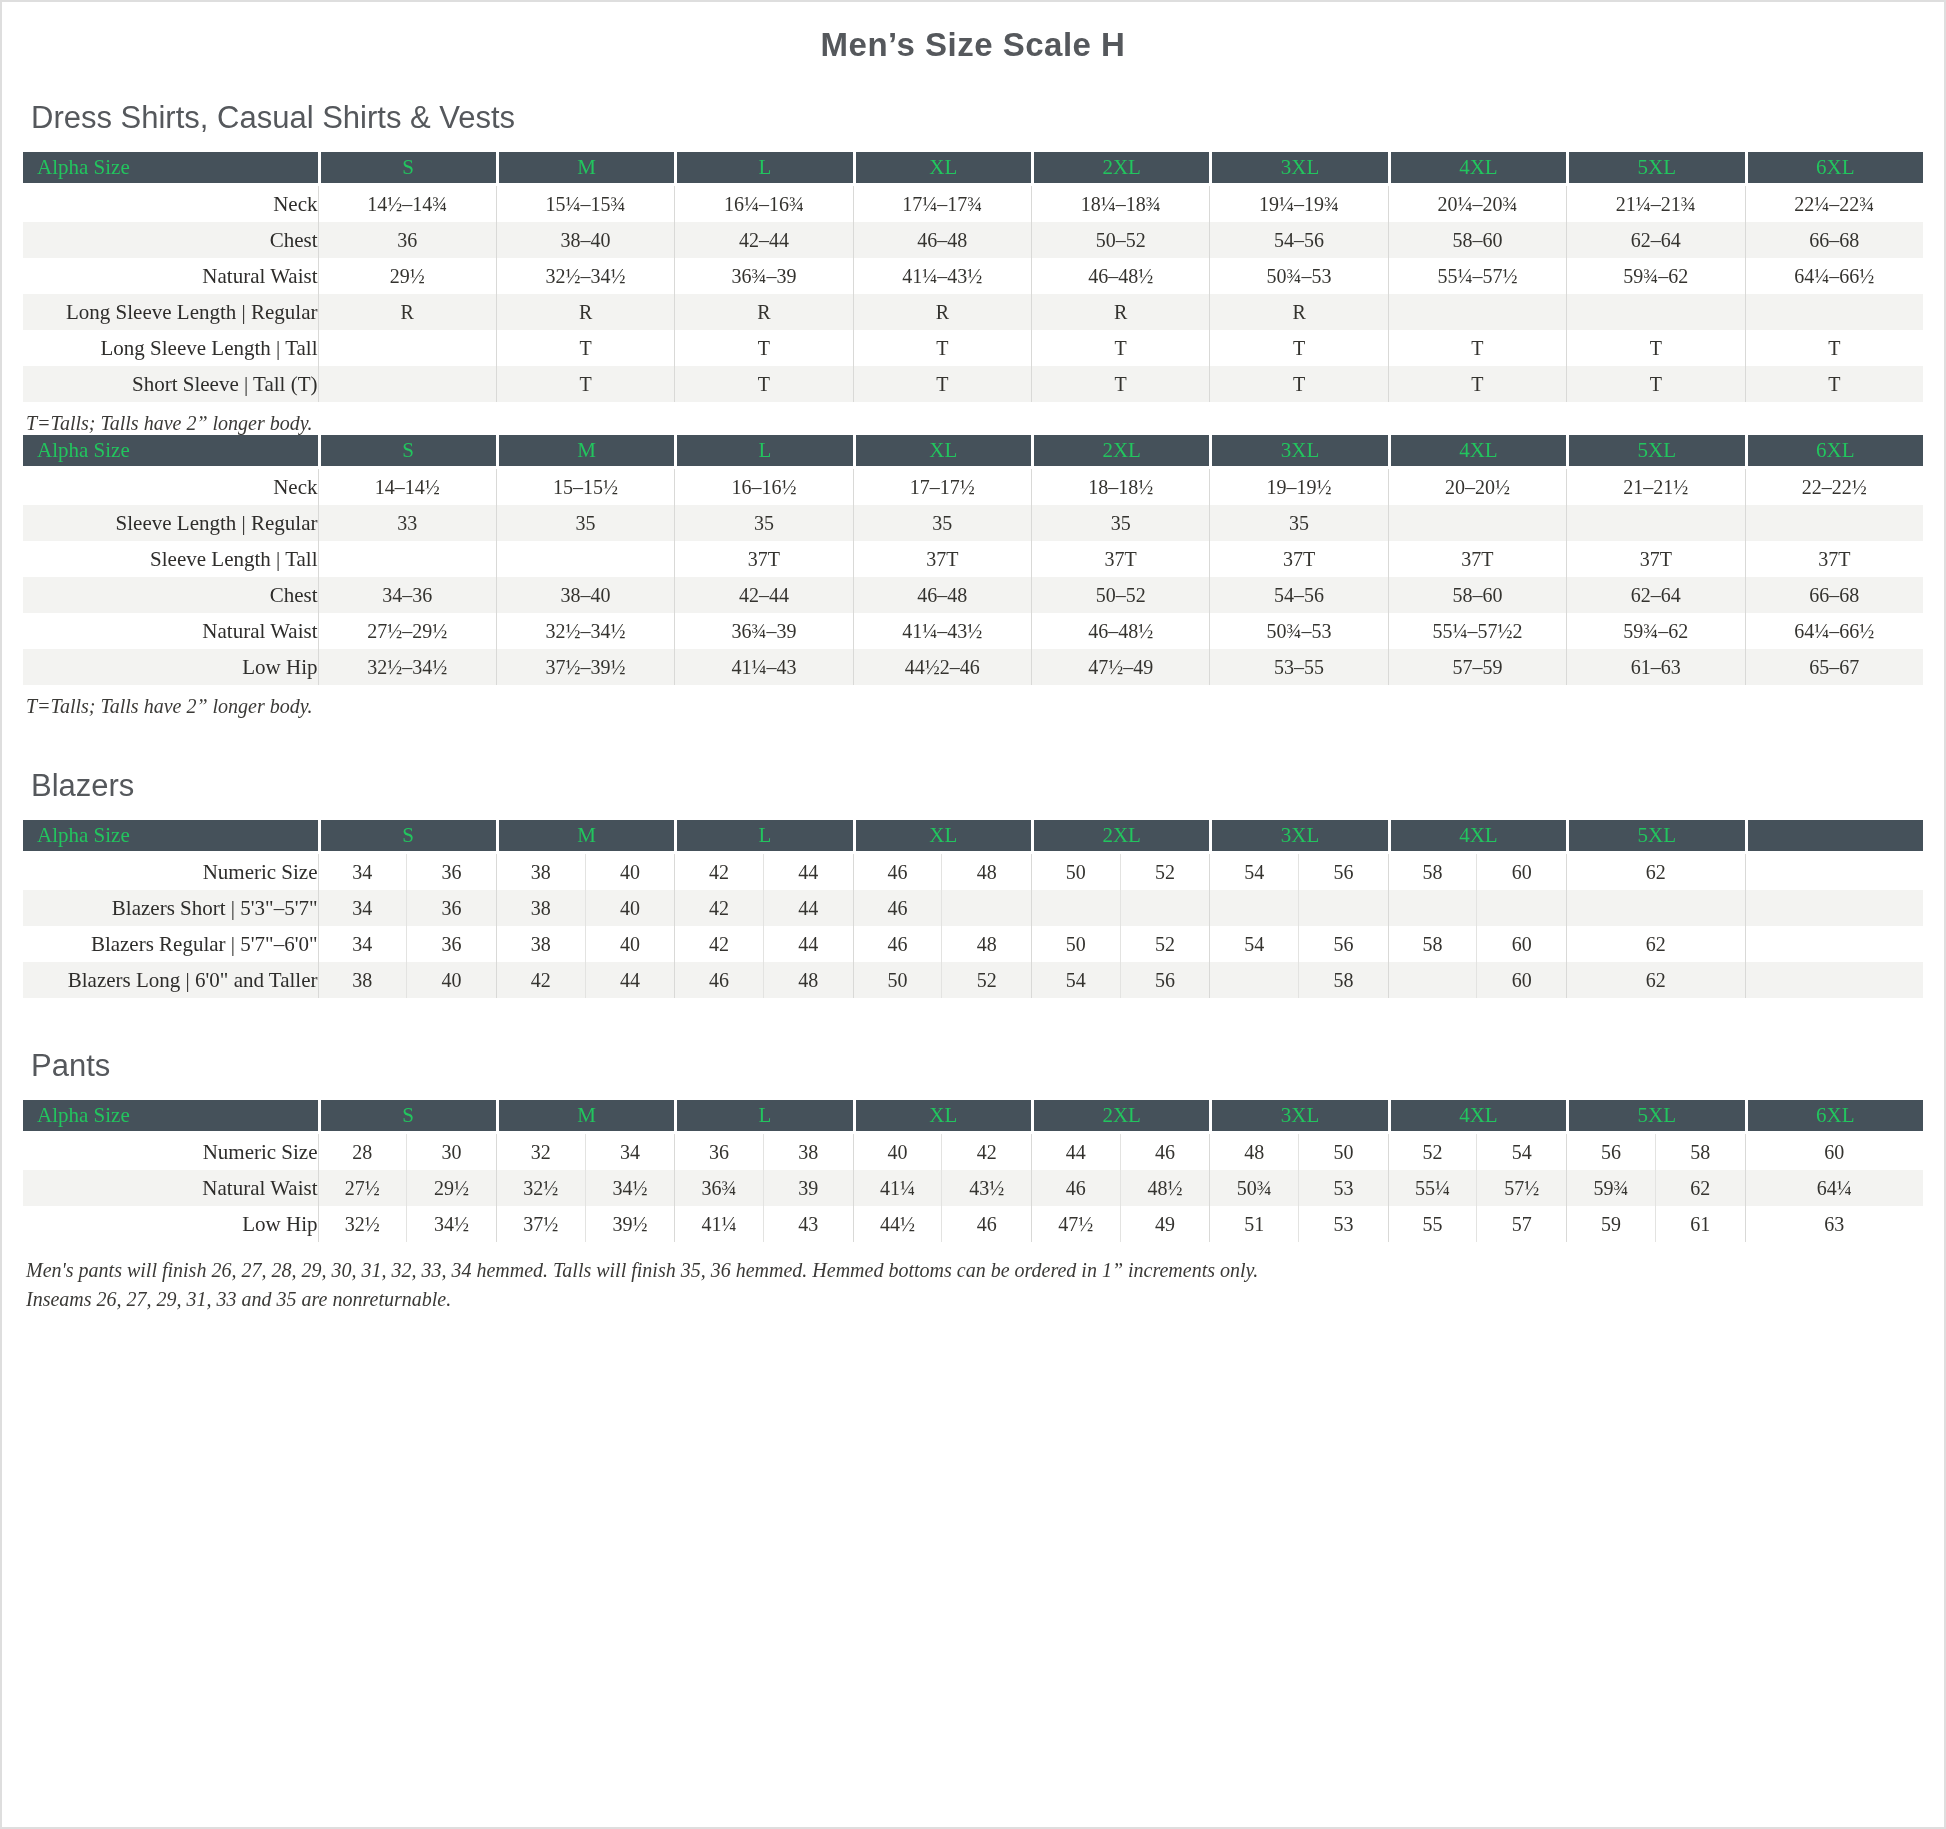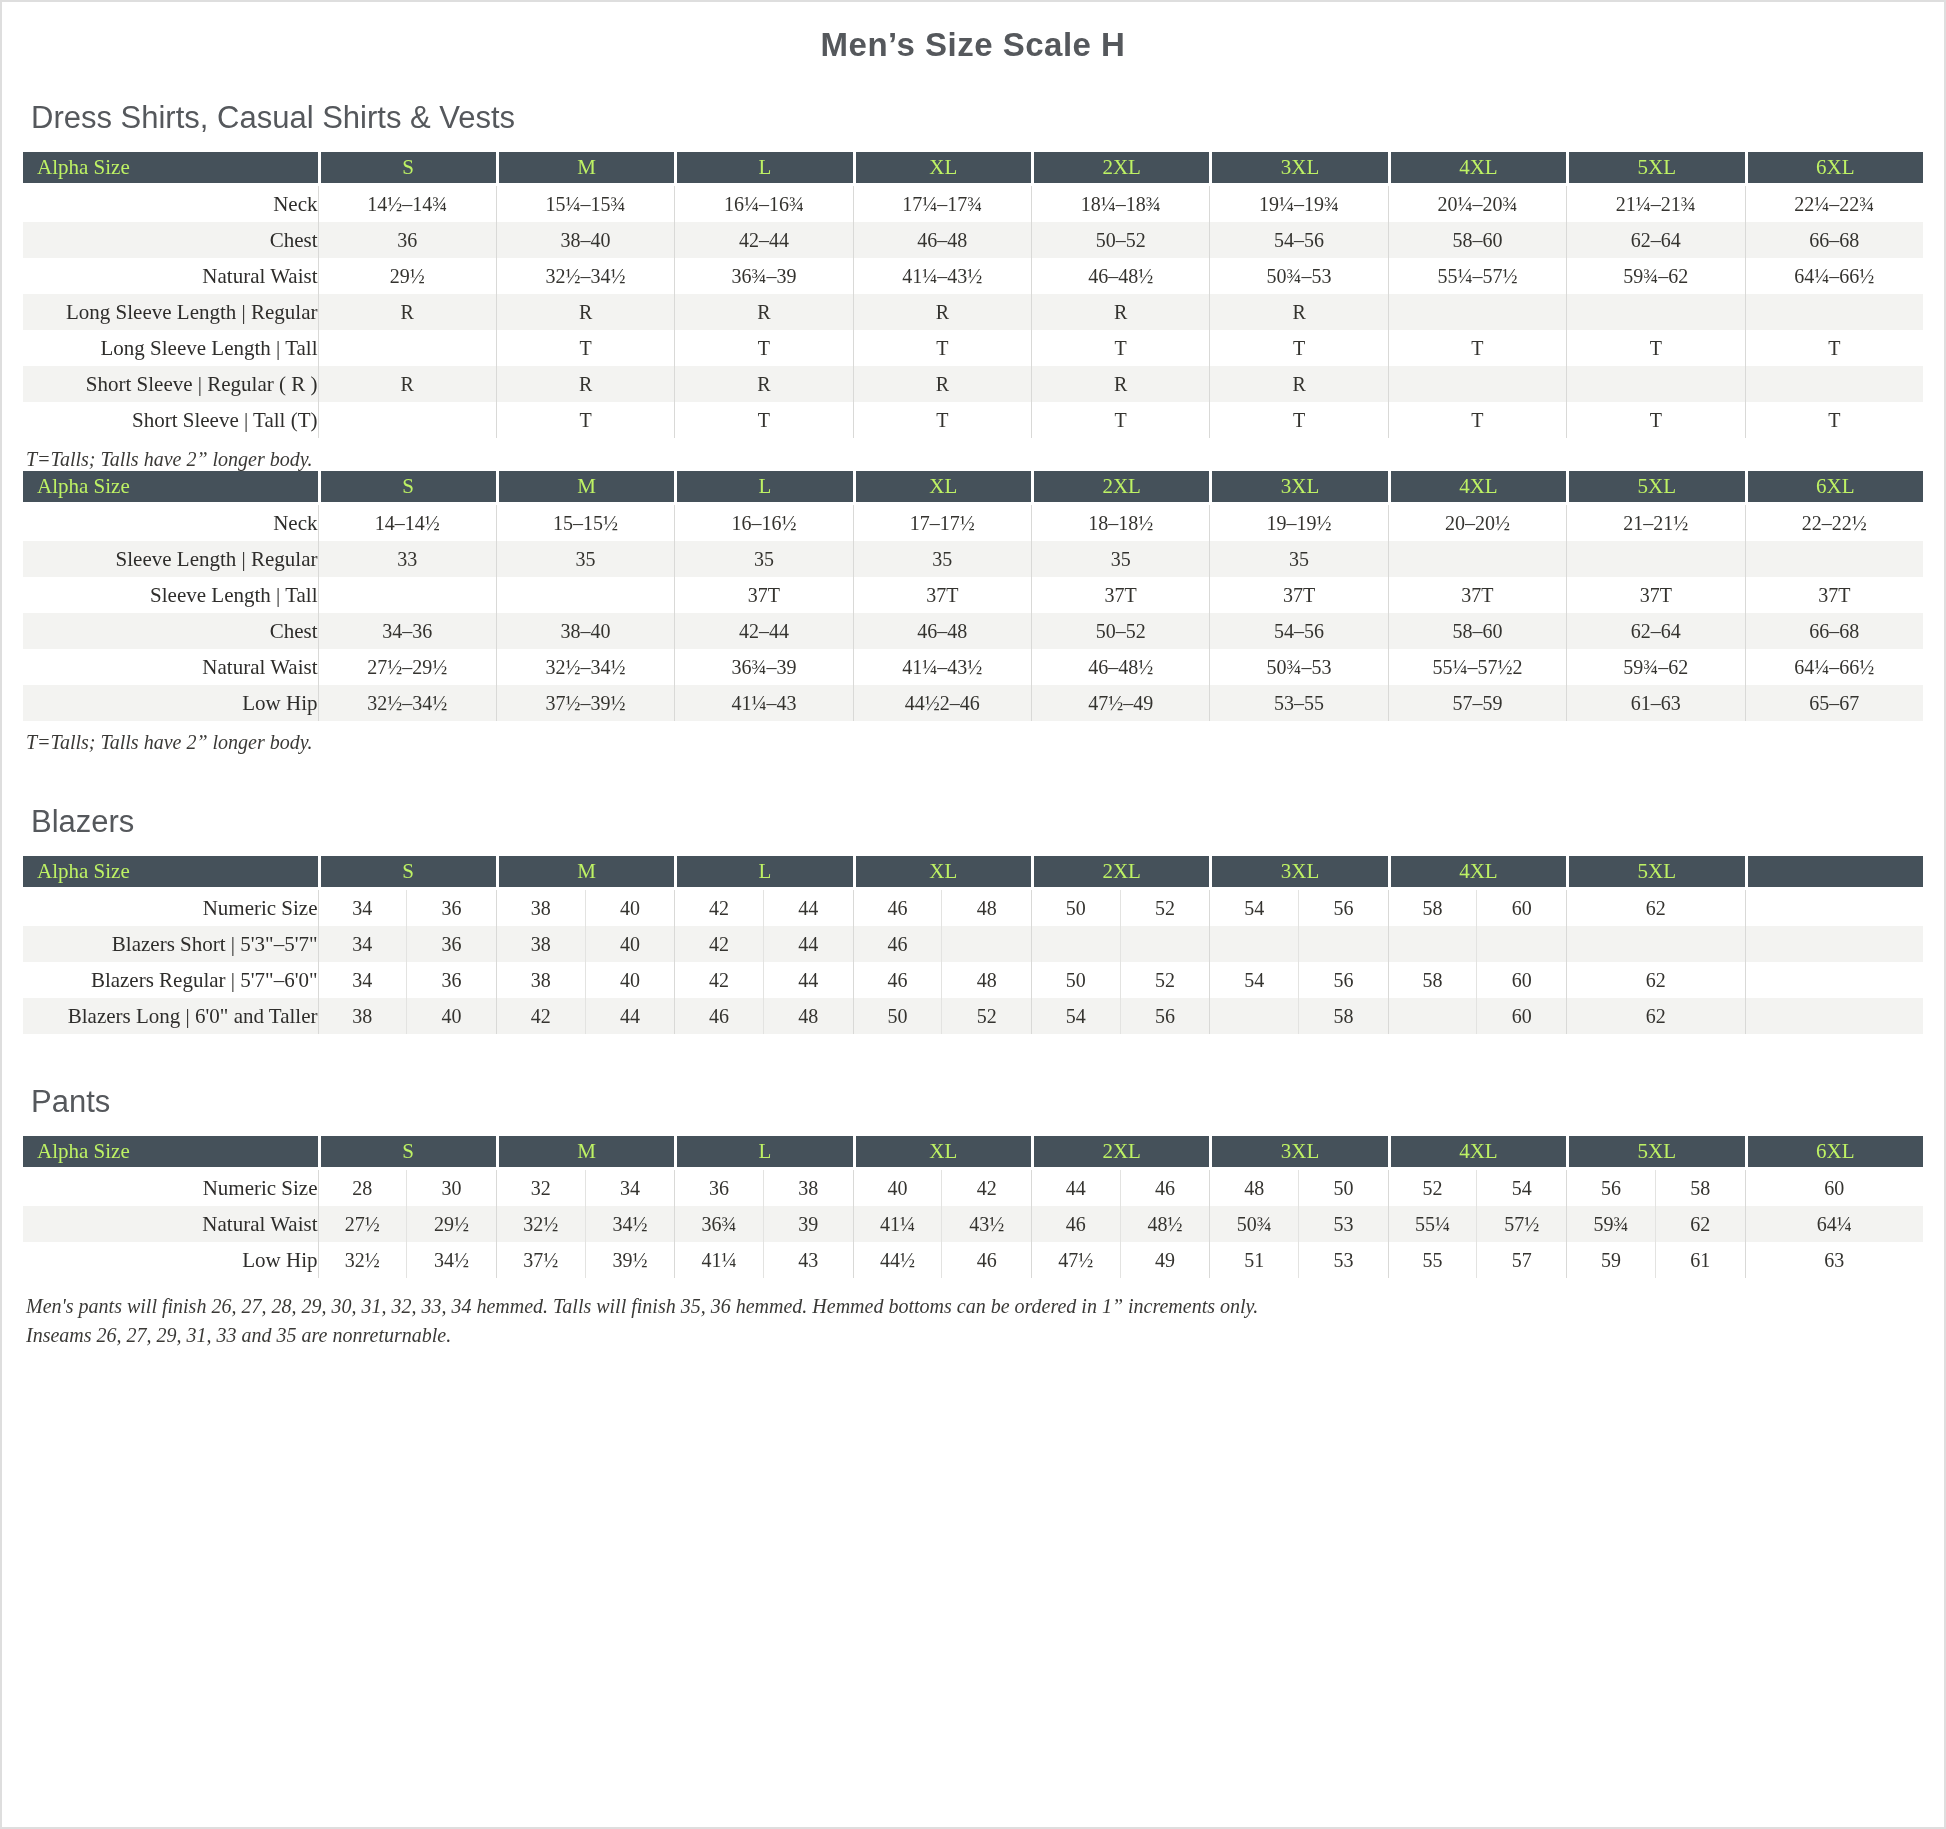--- a/index.html
+++ b/index.html
@@ -40,7 +40,7 @@
   }
   thead th {
     background: #45515a;
-    color: #bef264;
+    color: #22c55e;
     font-weight: normal;
     font-size: 21px;
     height: 34px;

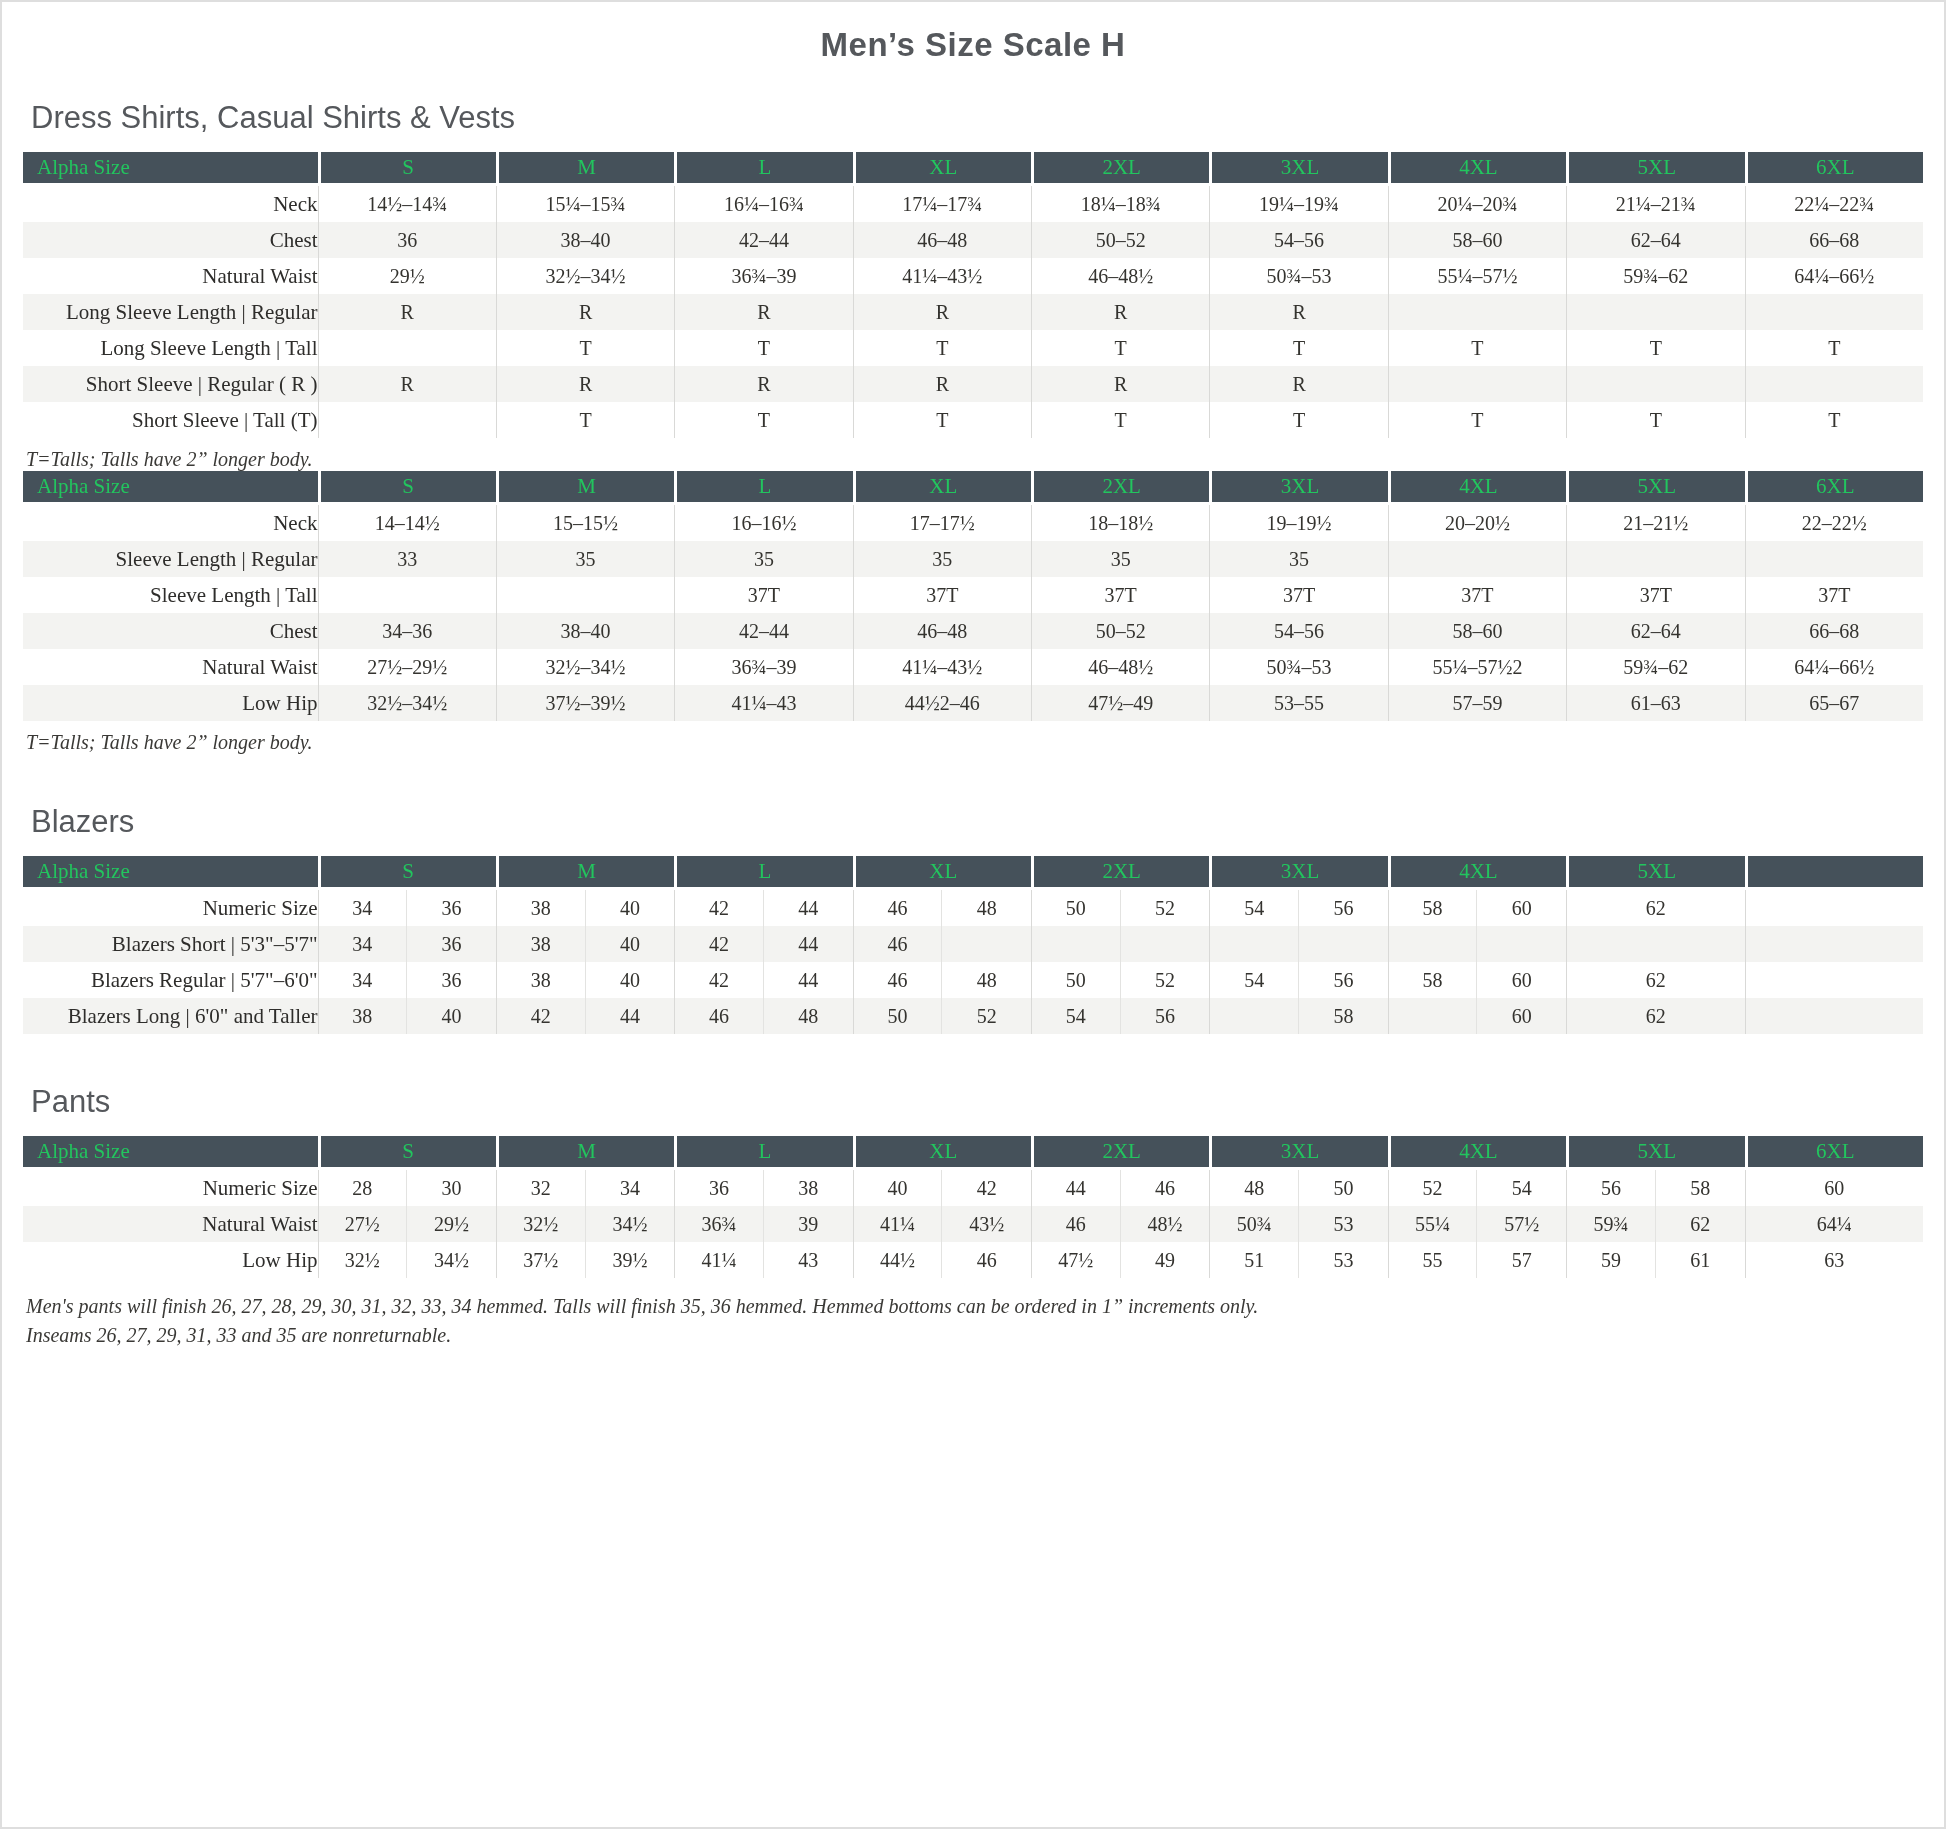--- a/index.html
+++ b/index.html
@@ -177,18 +177,6 @@
             <td>T</td>
           </tr>
           <tr>
-            <td class="lbl">Short Sleeve  |  Regular ( R )</td>
-            <td>R</td>
-            <td>R</td>
-            <td>R</td>
-            <td>R</td>
-            <td>R</td>
-            <td>R</td>
-            <td></td>
-            <td></td>
-            <td></td>
-          </tr>
-          <tr>
             <td class="lbl">Short Sleeve  |  Tall (T)</td>
             <td></td>
             <td>T</td>

